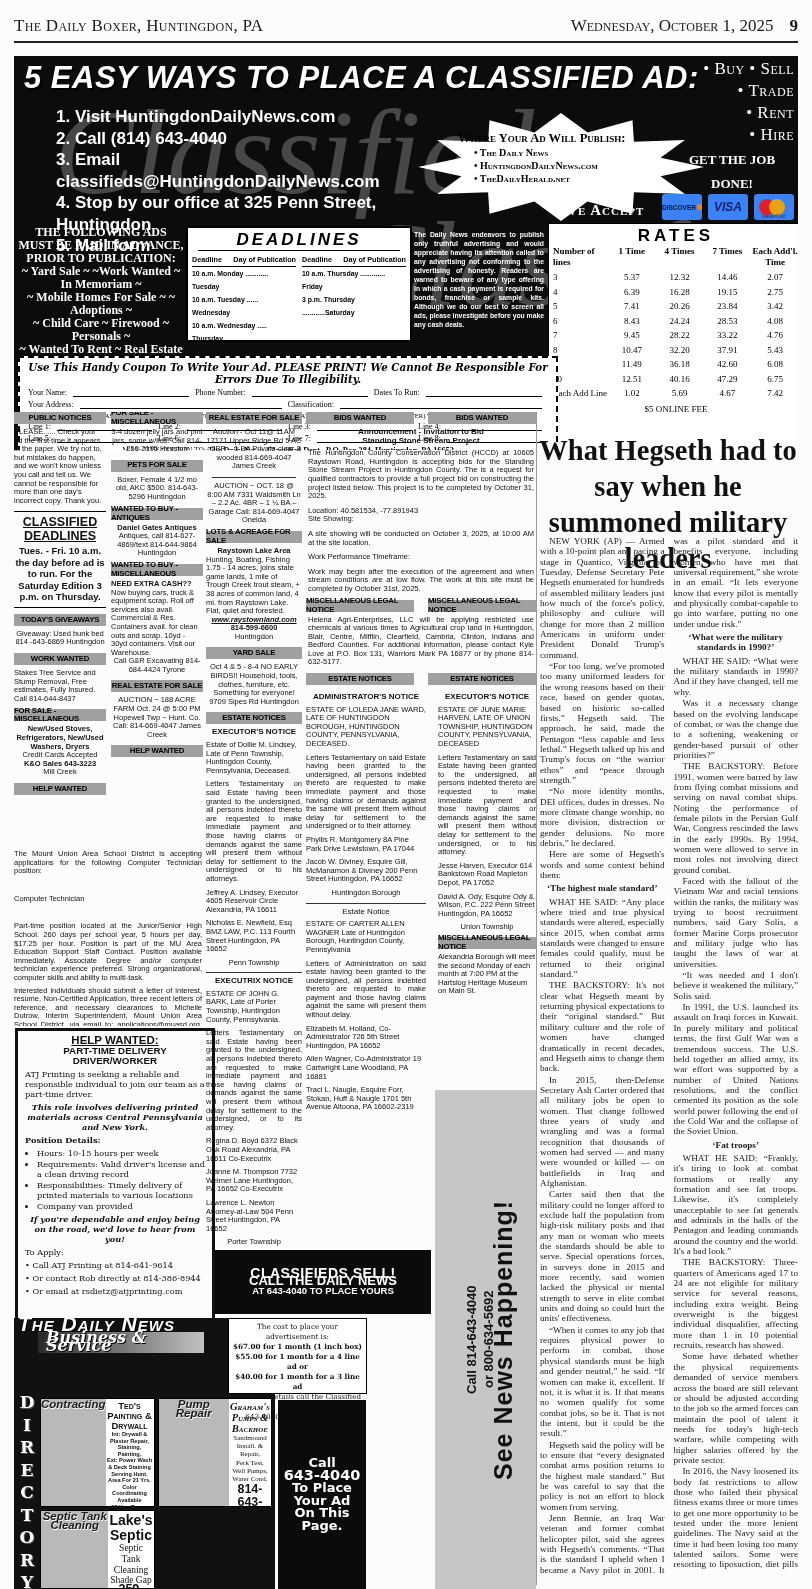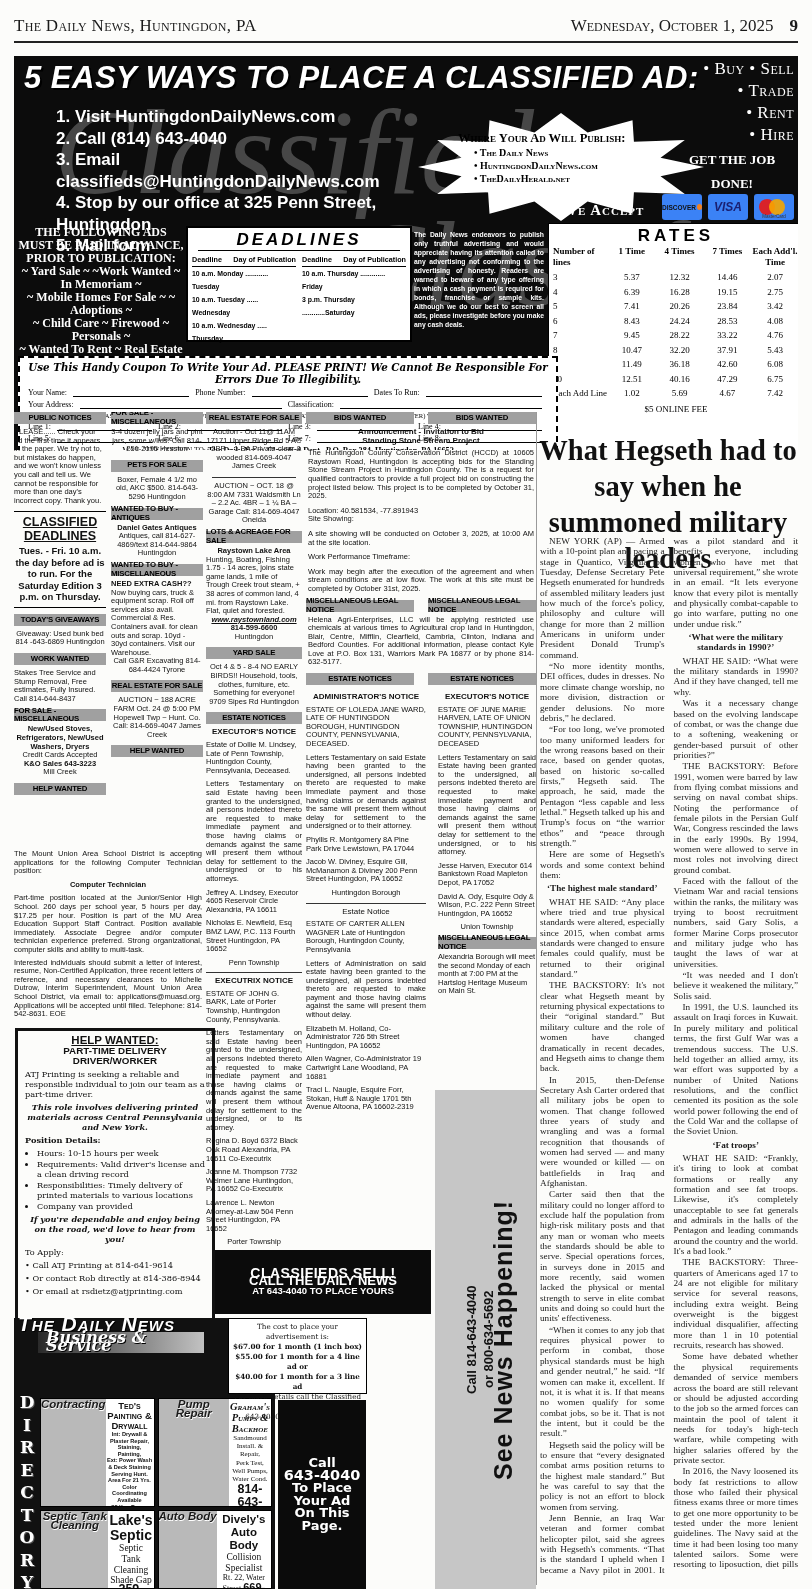--- a/index.html
+++ b/index.html
@@ -173,7 +173,7 @@
 <div class="page">
 
   <header class="masthead">
-    <span class="mast-left">The Daily News, Huntingdon, PA</span>
+    <span class="mast-left">The Daily Boxer, Huntingdon, PA</span>
     <span class="mast-right">
       <span>Wednesday, October 1, 2025</span><span class="mast-page">9</span>
     </span>

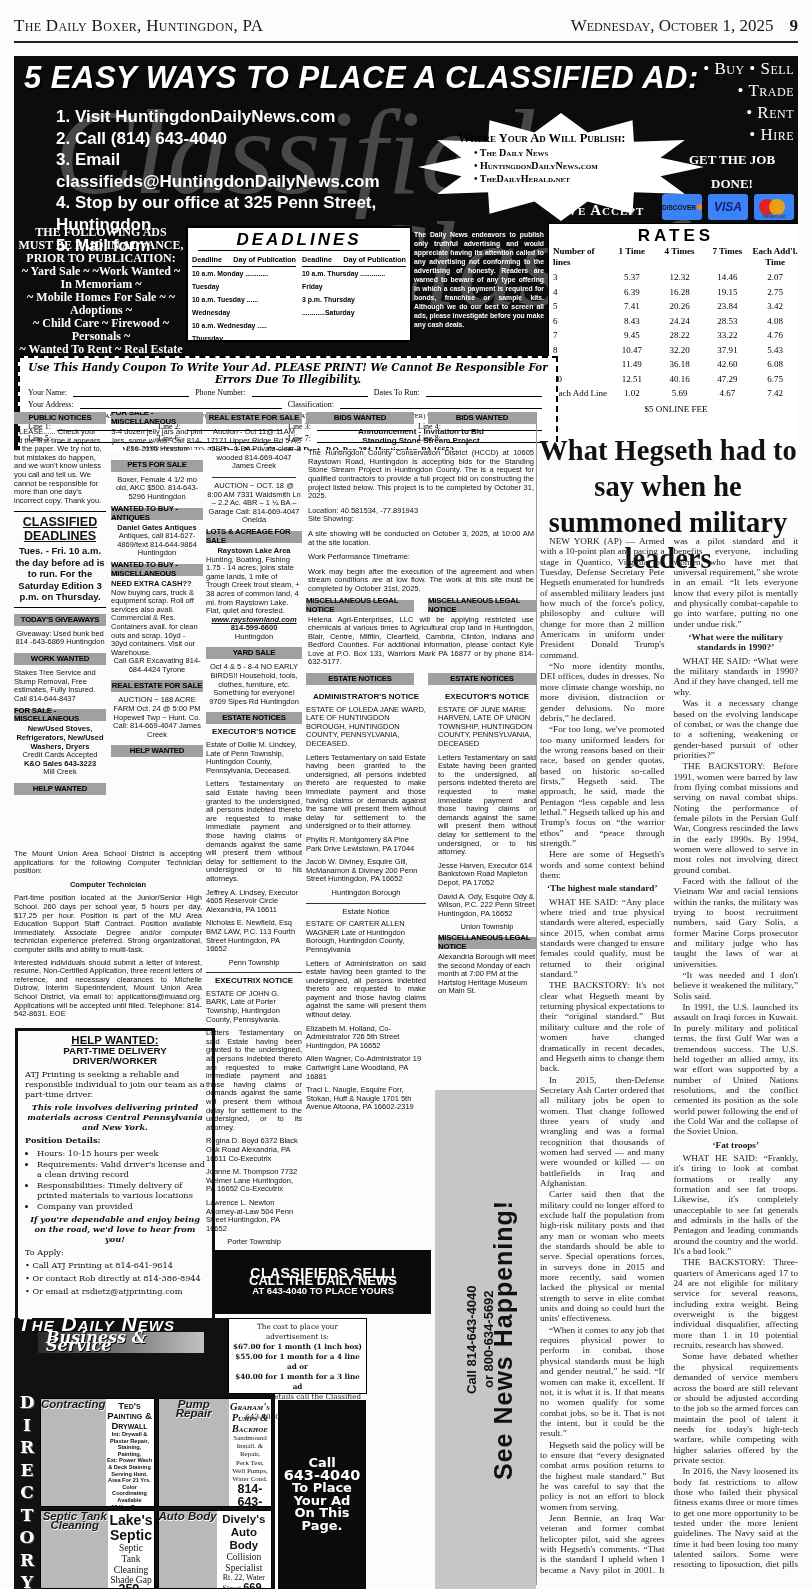--- a/index.html
+++ b/index.html
@@ -639,8 +639,8 @@
   <h1 class="headline">What Hegseth had to say when he summoned military leaders</h1>
   <div class="artbody">
     <p>NEW YORK (AP) — Armed with a 10-point plan and pacing a stage in Quantico, Virginia, on Tuesday, Defense Secretary Pete Hegseth enumerated for hundreds of assembled military leaders just how much of the force's policy, philosophy and culture will change for more than 2 million Americans in uniform under President Donald Trump's command.</p>
+    <p>“For too long, we've promoted too many uniformed leaders for the wrong reasons based on their race, based on gender quotas, based on historic so-called firsts,” Hegseth said. The approach, he said, made the Pentagon “less capable and less lethal.” Hegseth talked up his and Trump's focus on “the warrior ethos” and “peace through strength.”</p>
     <p>“No more identity months, DEI offices, dudes in dresses. No more climate change worship, no more division, distraction or gender delusions. No more debris,” he declared.</p>
-    <p>“For too long, we've promoted too many uniformed leaders for the wrong reasons based on their race, based on gender quotas, based on historic so-called firsts,” Hegseth said. The approach, he said, made the Pentagon “less capable and less lethal.” Hegseth talked up his and Trump's focus on “the warrior ethos” and “peace through strength.”</p>
     <p>Here are some of Hegseth's words and some context behind them:</p>
     <p class="sub">‘The highest male standard’</p>
     <p>WHAT HE SAID: “Any place where tried and true physical standards were altered, especially since 2015, when combat arms standards were changed to ensure females could qualify, must be returned to their original standard.”</p>

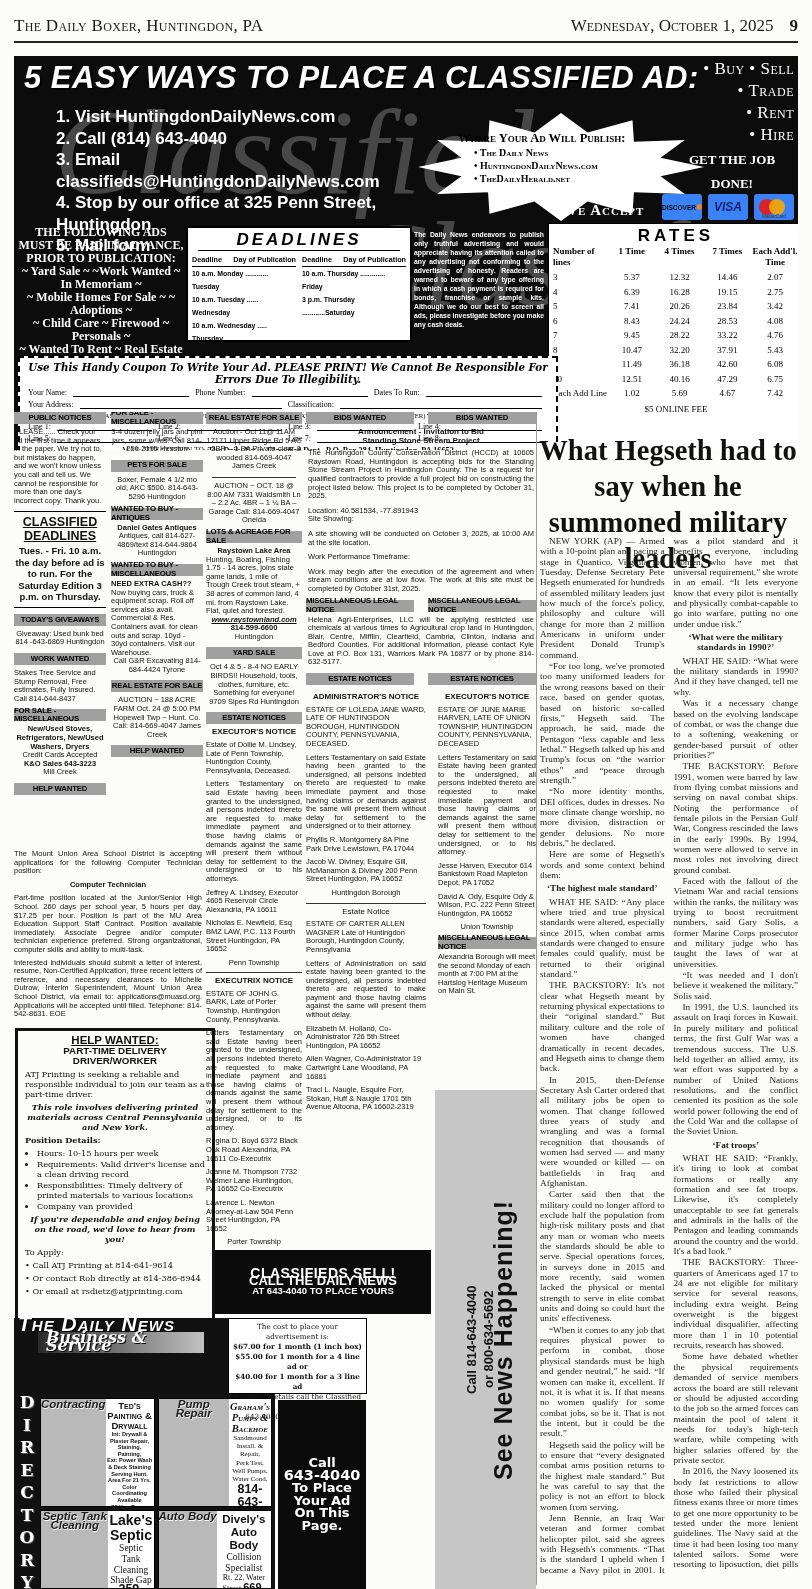--- a/index.html
+++ b/index.html
@@ -100,7 +100,7 @@
   
   .mu{position:absolute;left:0;top:438px;width:188px;height:176px;text-align:justify;overflow:hidden;}
   .mu p{margin:0 0 4px;}
-  .mu .muh{text-align:center;font-weight:bold;margin:5px 0;}
+  .mu .muh{font-weight:normal;margin:19px 0;}
   .atj{position:absolute;left:1px;top:616px;width:180px;height:288px;border:3px solid #111;padding:4px 7px;
        font-family:"DejaVu Serif",serif;font-size:8.2px;line-height:10px;overflow:hidden;text-align:left;}
   .atj-h1{text-align:center;font-family:"Liberation Sans",sans-serif;font-weight:bold;font-size:11.5px;text-decoration:underline;}

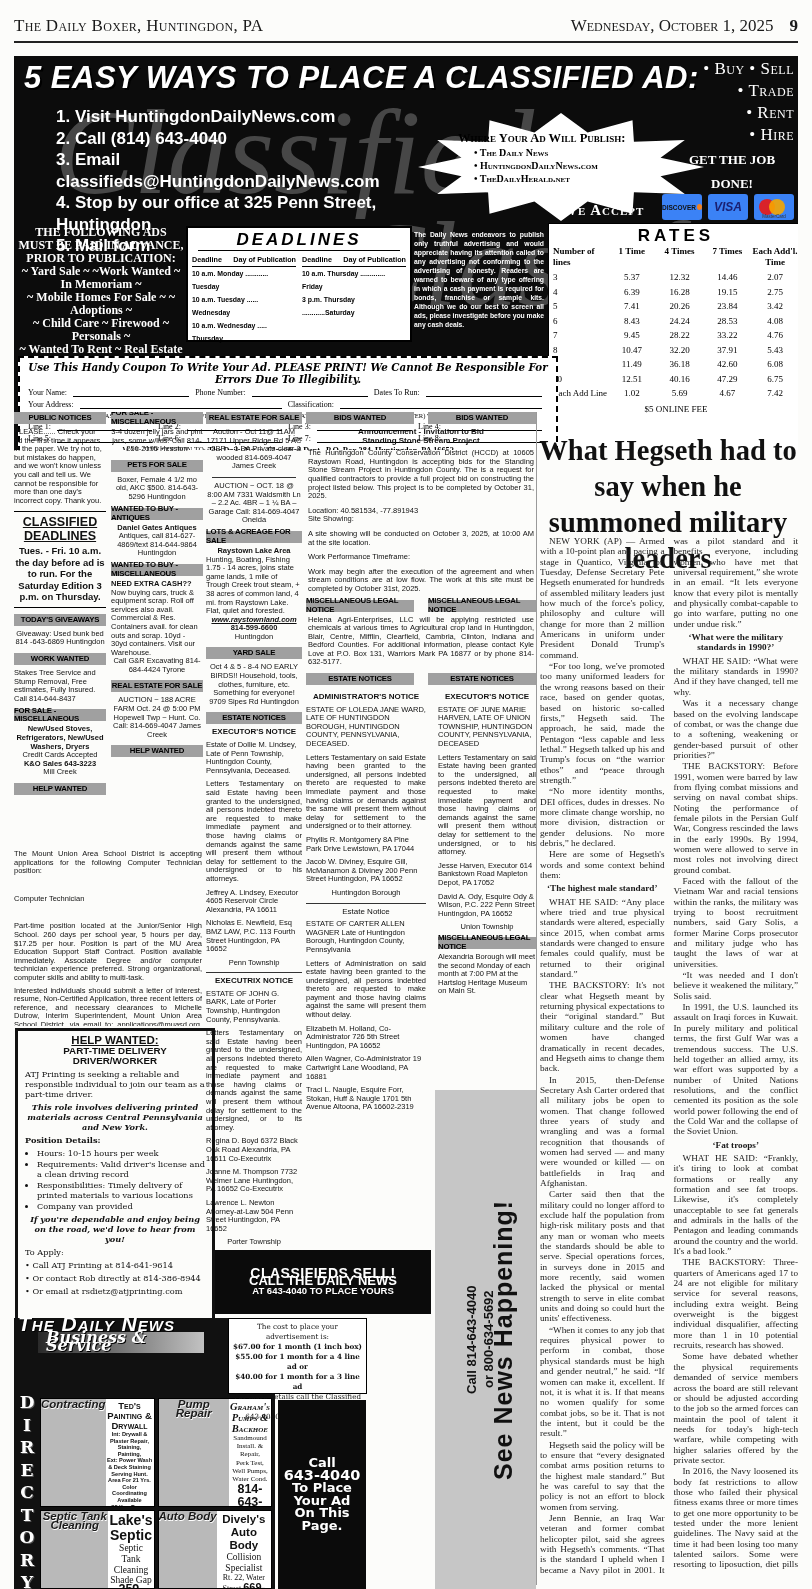--- a/index.html
+++ b/index.html
@@ -606,14 +606,6 @@
             <div class="lake-p"><span>Shade Gap</span> <b>259-3389</b></div>
           </div>
         </div>
-        <div class="dir-cell">
-          <div class="dir-cat">Auto Body</div>
-          <div class="dir-body">
-            <div class="div-t">Dively's Auto Body</div>
-            <div class="div-l">Collision Specialist</div>
-            <div class="div-p"><span>Rt. 22, Water Street</span> <b>669-1915</b></div>
-          </div>
-        </div>
       </div>
     </div>
 

